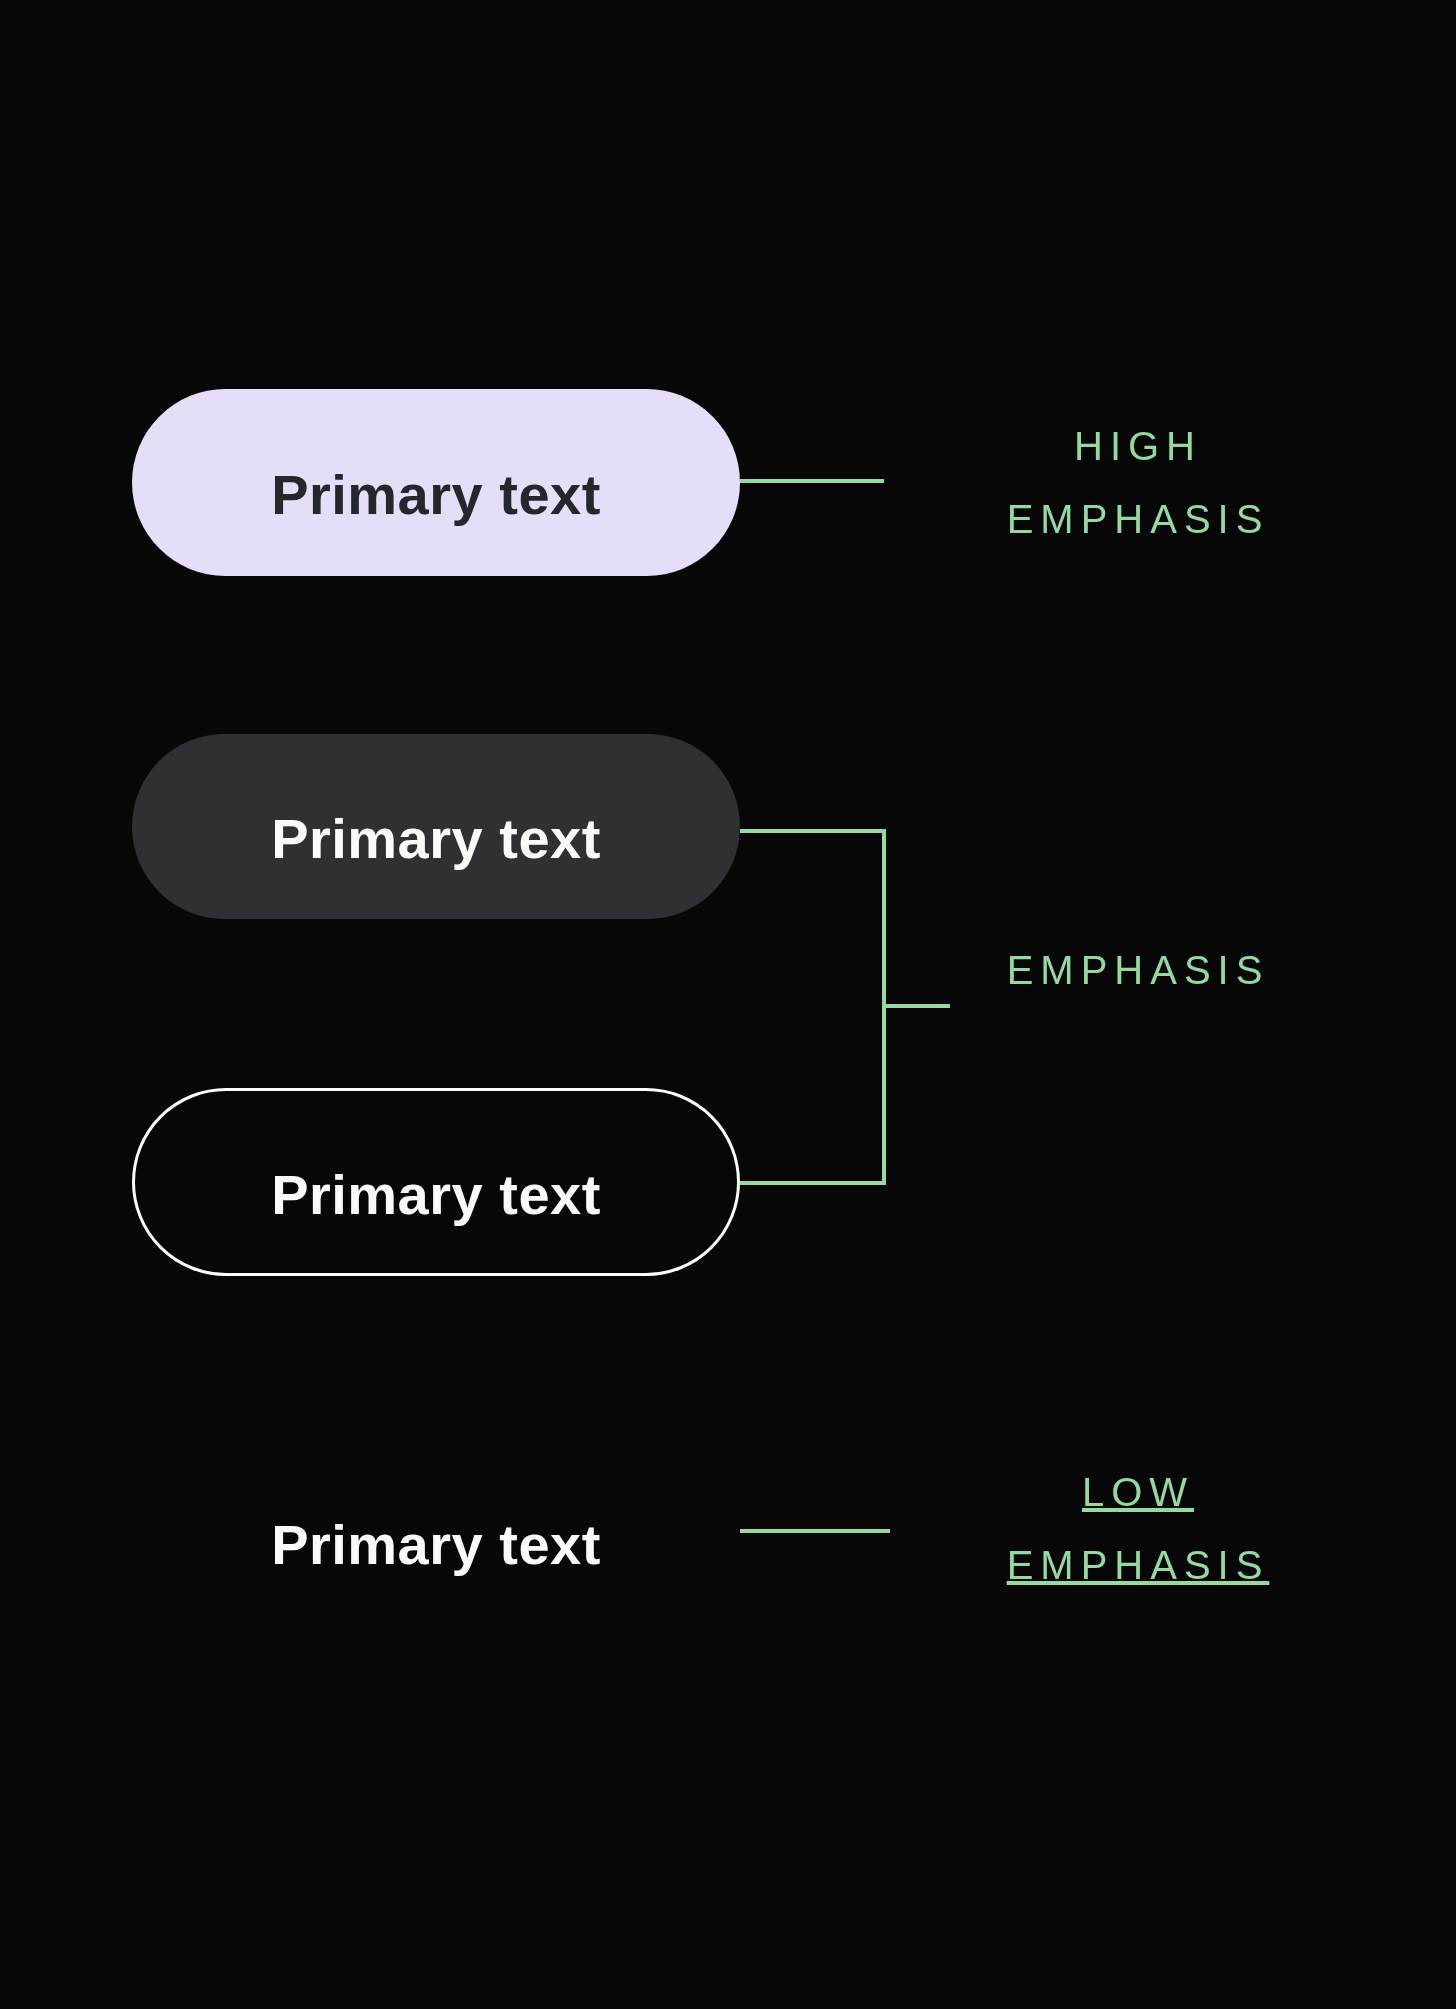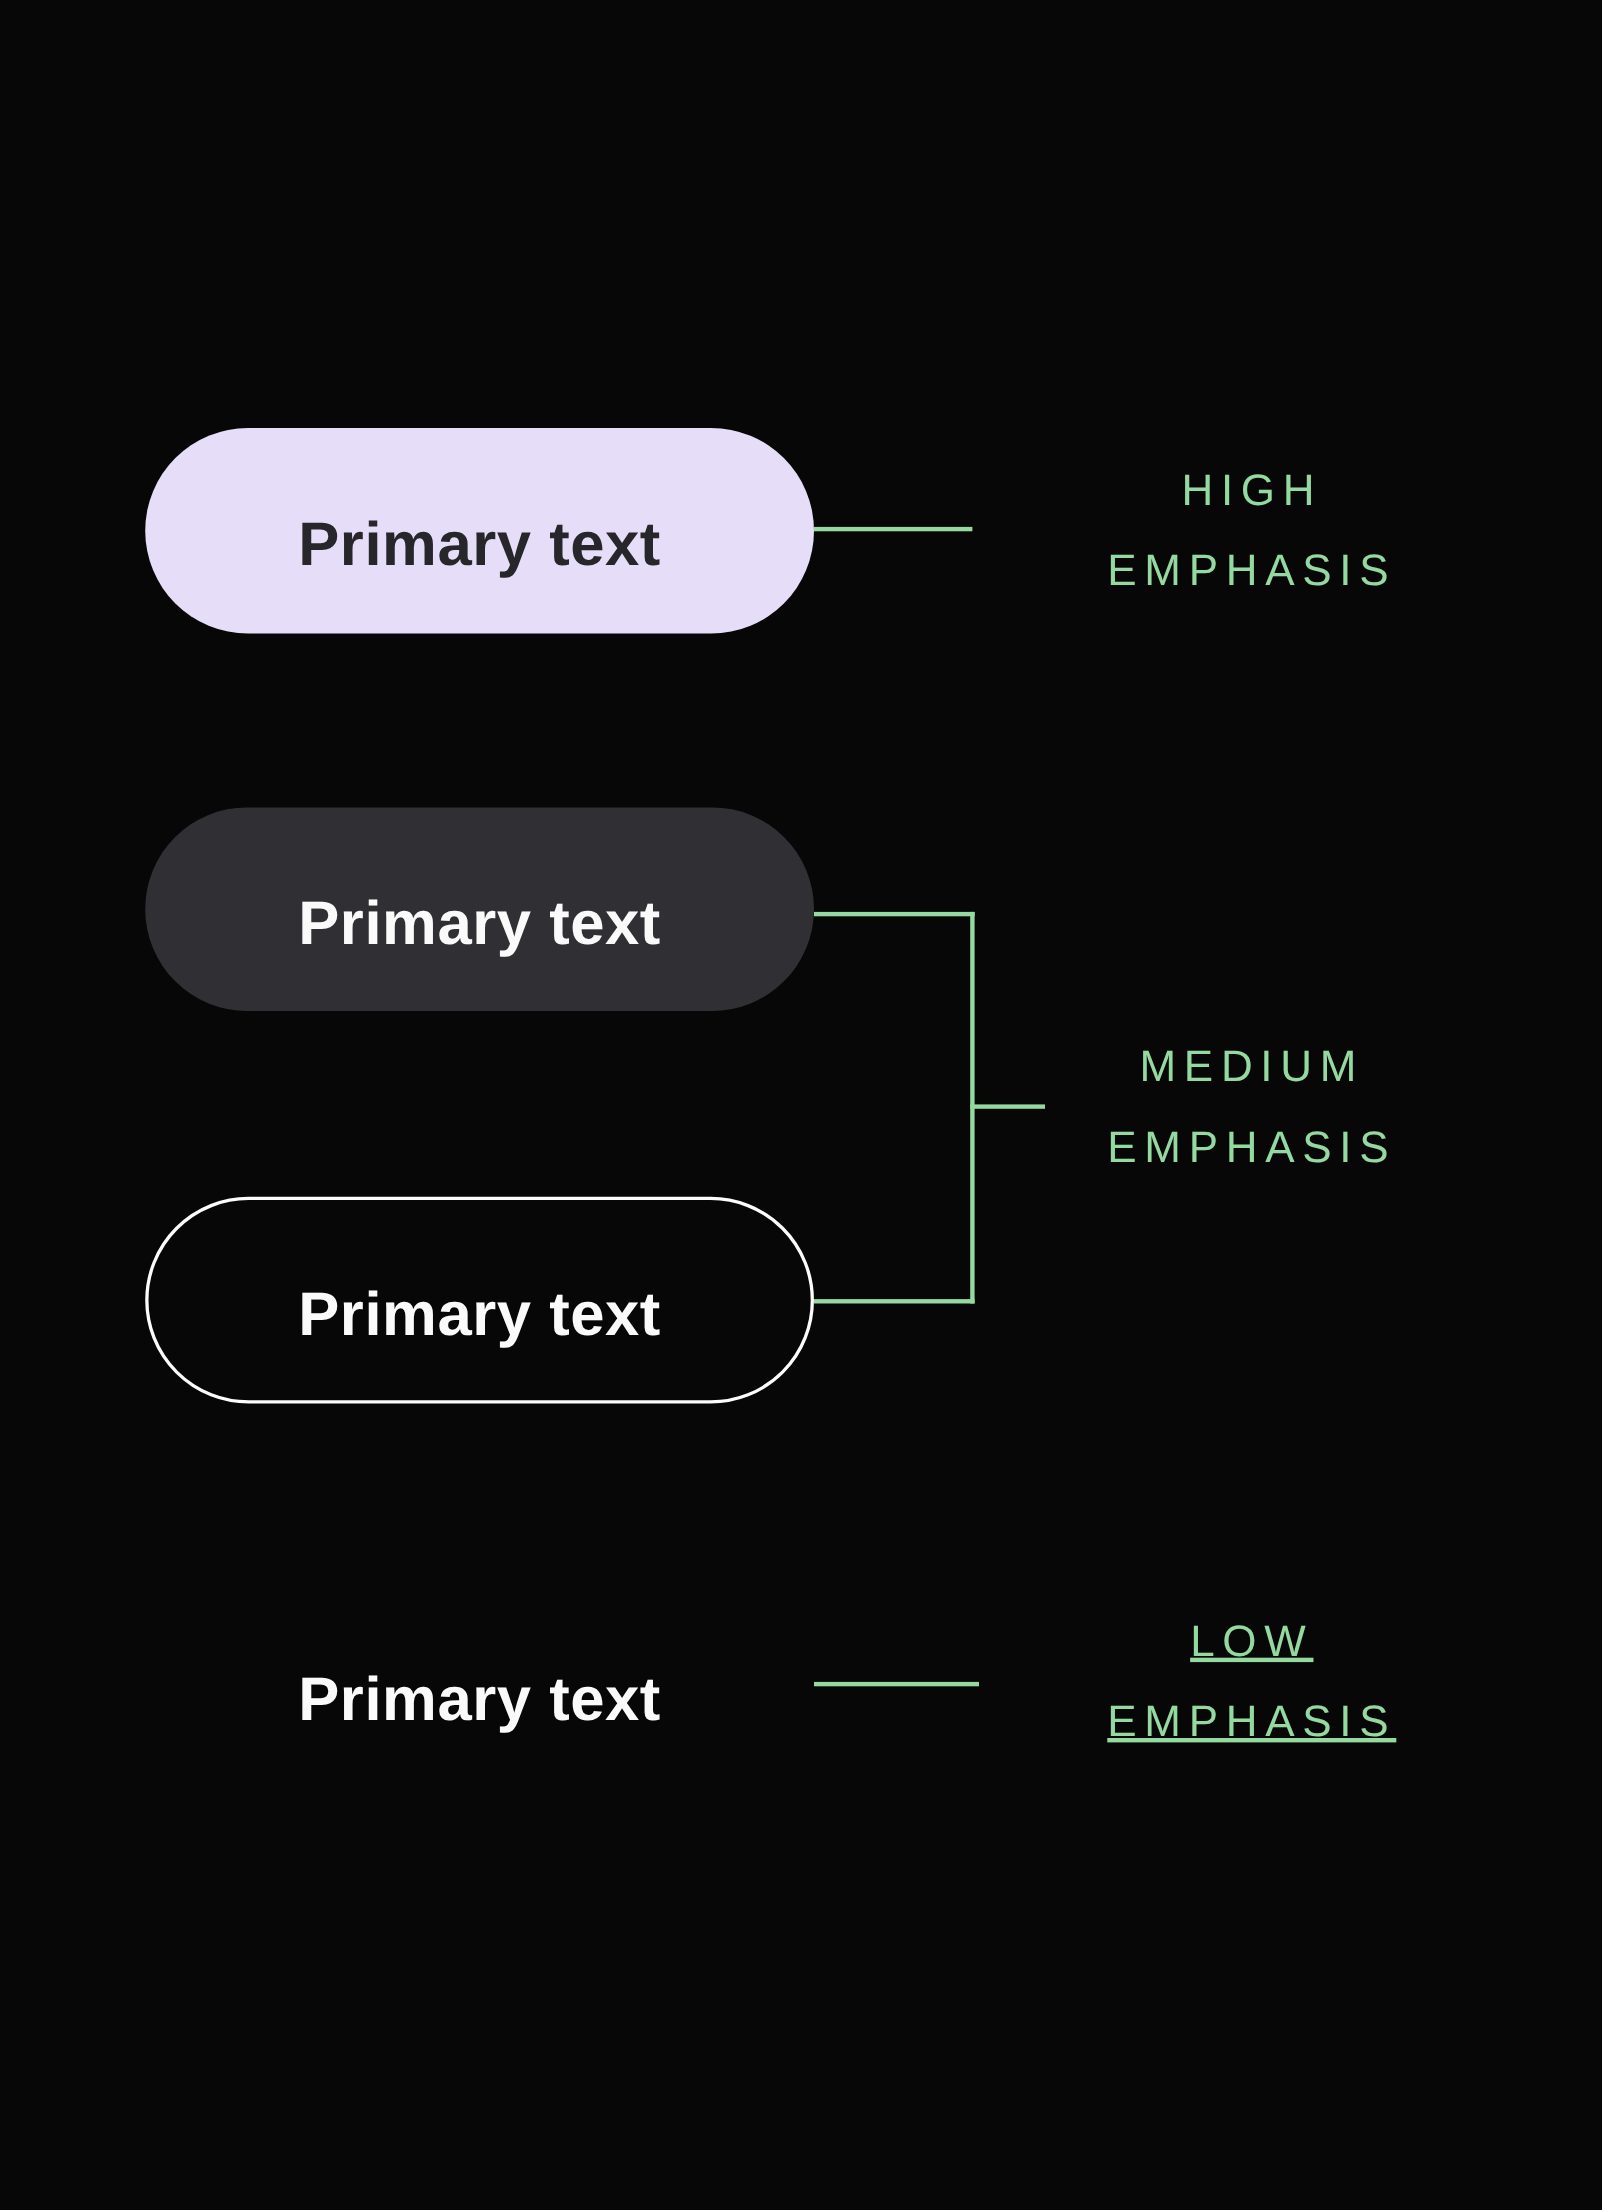--- a/index.html
+++ b/index.html
@@ -103,7 +103,6 @@
   <div class="connector" style="left:740px; top:1181px; width:146px; height:4px;"></div>
   <div class="connector" style="left:882px; top:1004px; width:68px; height:4px;"></div>
   <div class="emphasis-label" style="top:934px;">
-    <span>MEDIUM</span>
     <span>EMPHASIS</span>
   </div>
 

